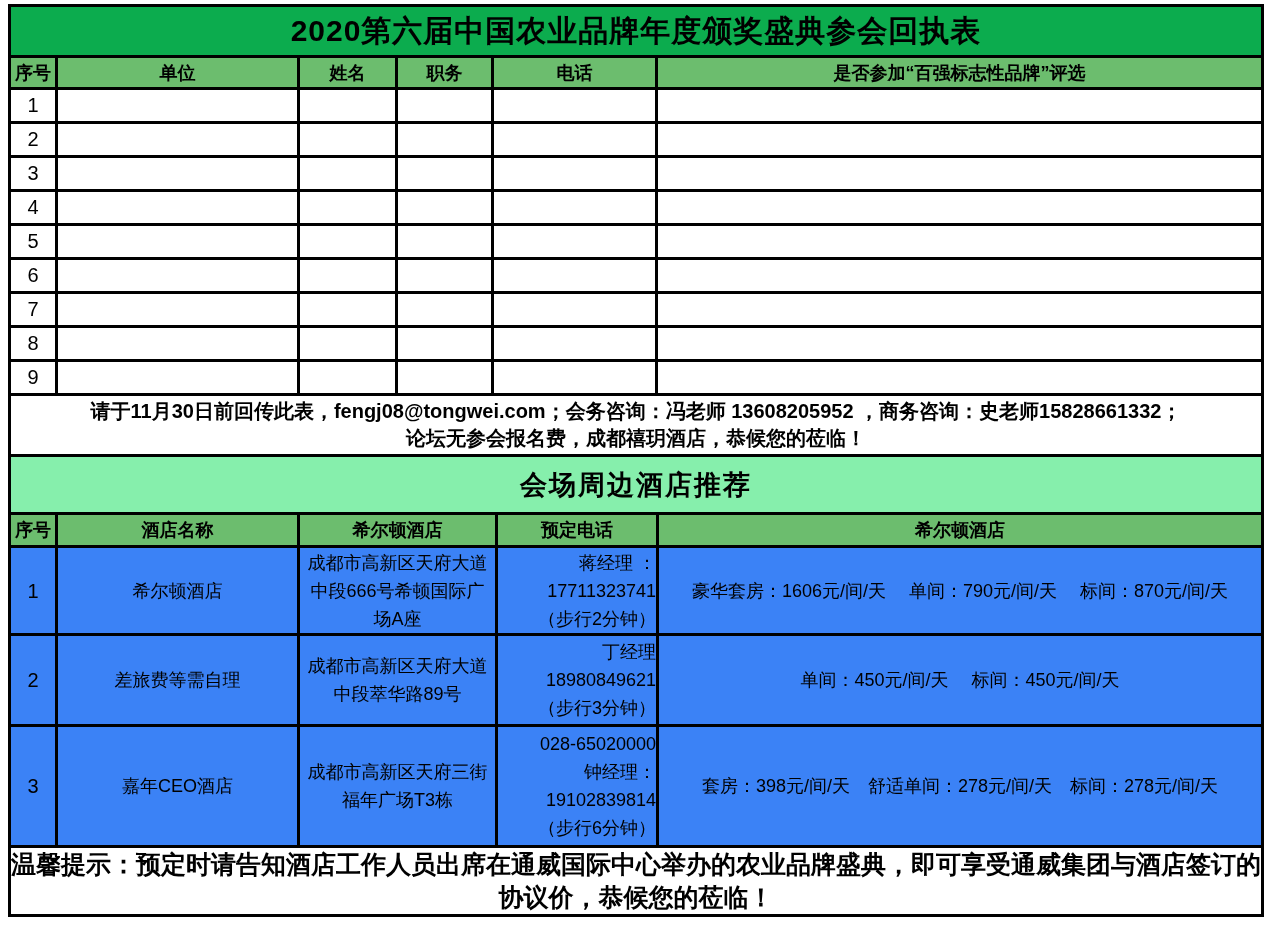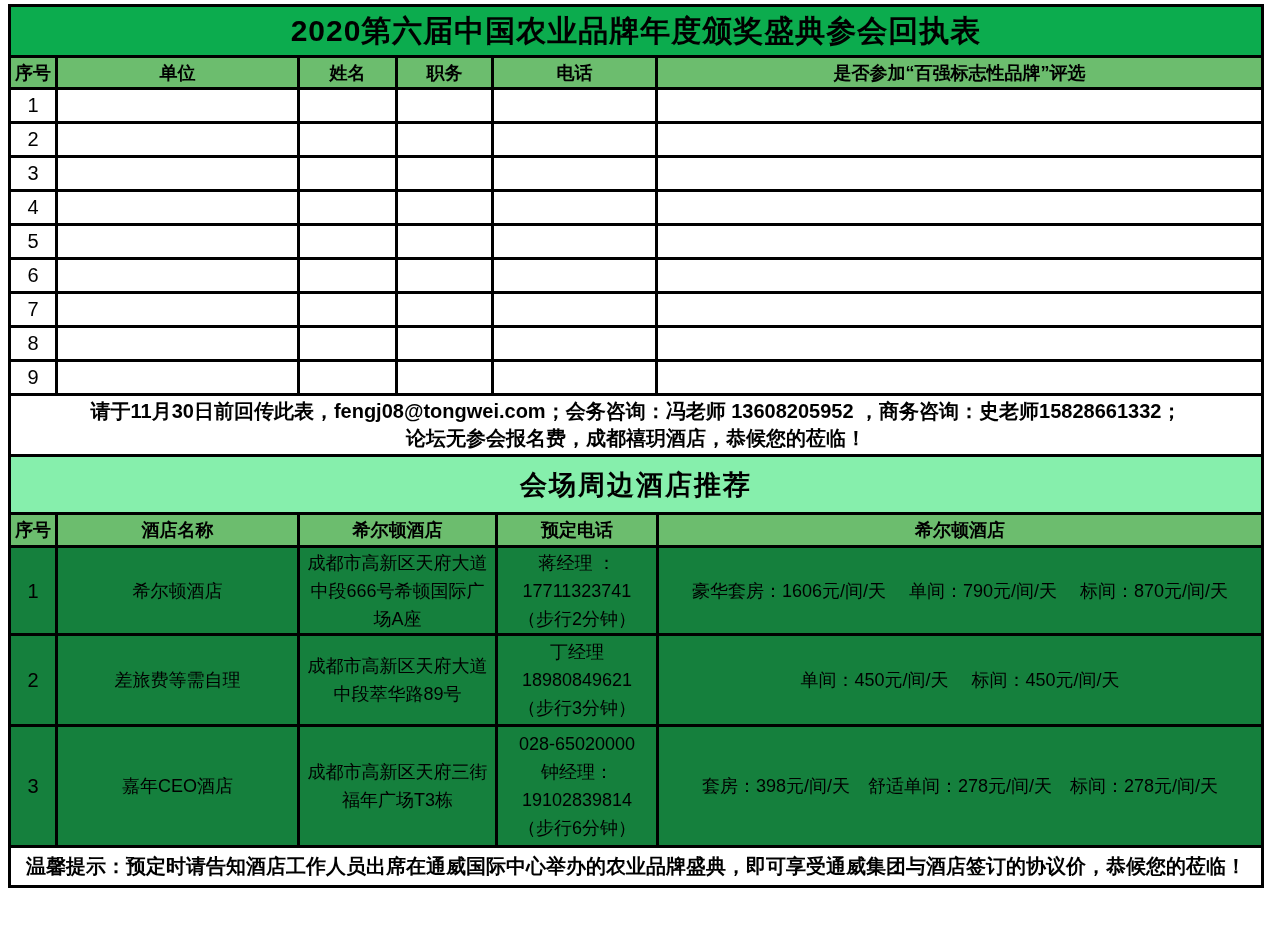--- a/index.html
+++ b/index.html
@@ -76,7 +76,7 @@
   .hotel-row td {
     font-size: 18px;
     line-height: 28px;
-    background: #15803d;
+    background: #3b82f6;
   }
   .hotel-row .cell-no { font-size: 20px; }
   .cell-address { padding: 0 6px; }

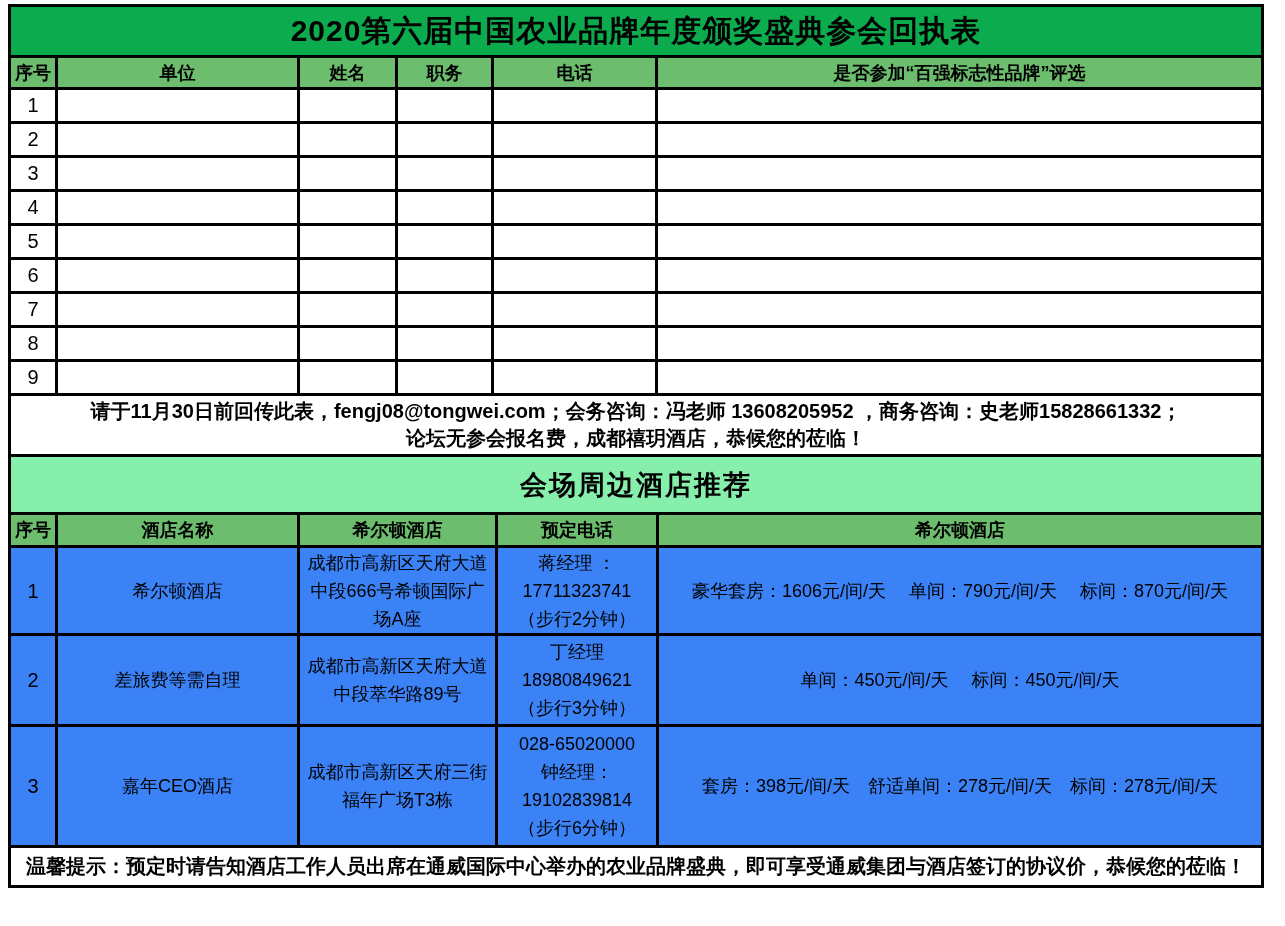--- a/index.html
+++ b/index.html
@@ -80,7 +80,7 @@
   }
   .hotel-row .cell-no { font-size: 20px; }
   .cell-address { padding: 0 6px; }
-  .cell-phone { white-space: pre-line; }
+  .cell-phone { white-space: pre-line; text-align: right; }
   .cell-rooms { padding: 0 8px; }
   .row-h1 td { height: 85px; }
   .row-h2 td { height: 88px; }

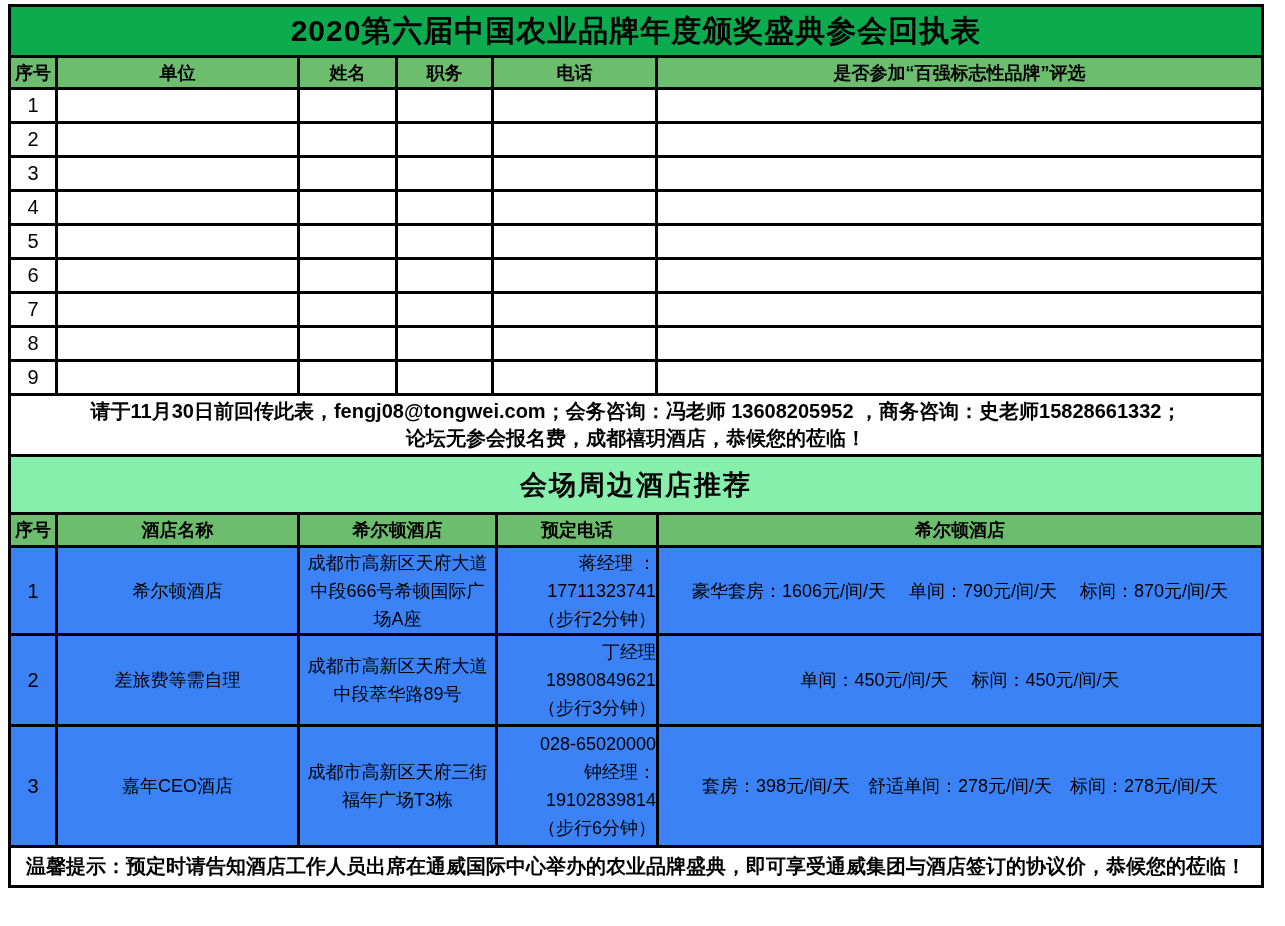--- a/index.html
+++ b/index.html
@@ -87,7 +87,7 @@
   .row-h3 td { height: 118px; }
   .tip-cell {
     height: 37px;
-    font-size: 20px;
+    font-size: 25px;
     font-weight: bold;
     background: #ffffff;
   }

